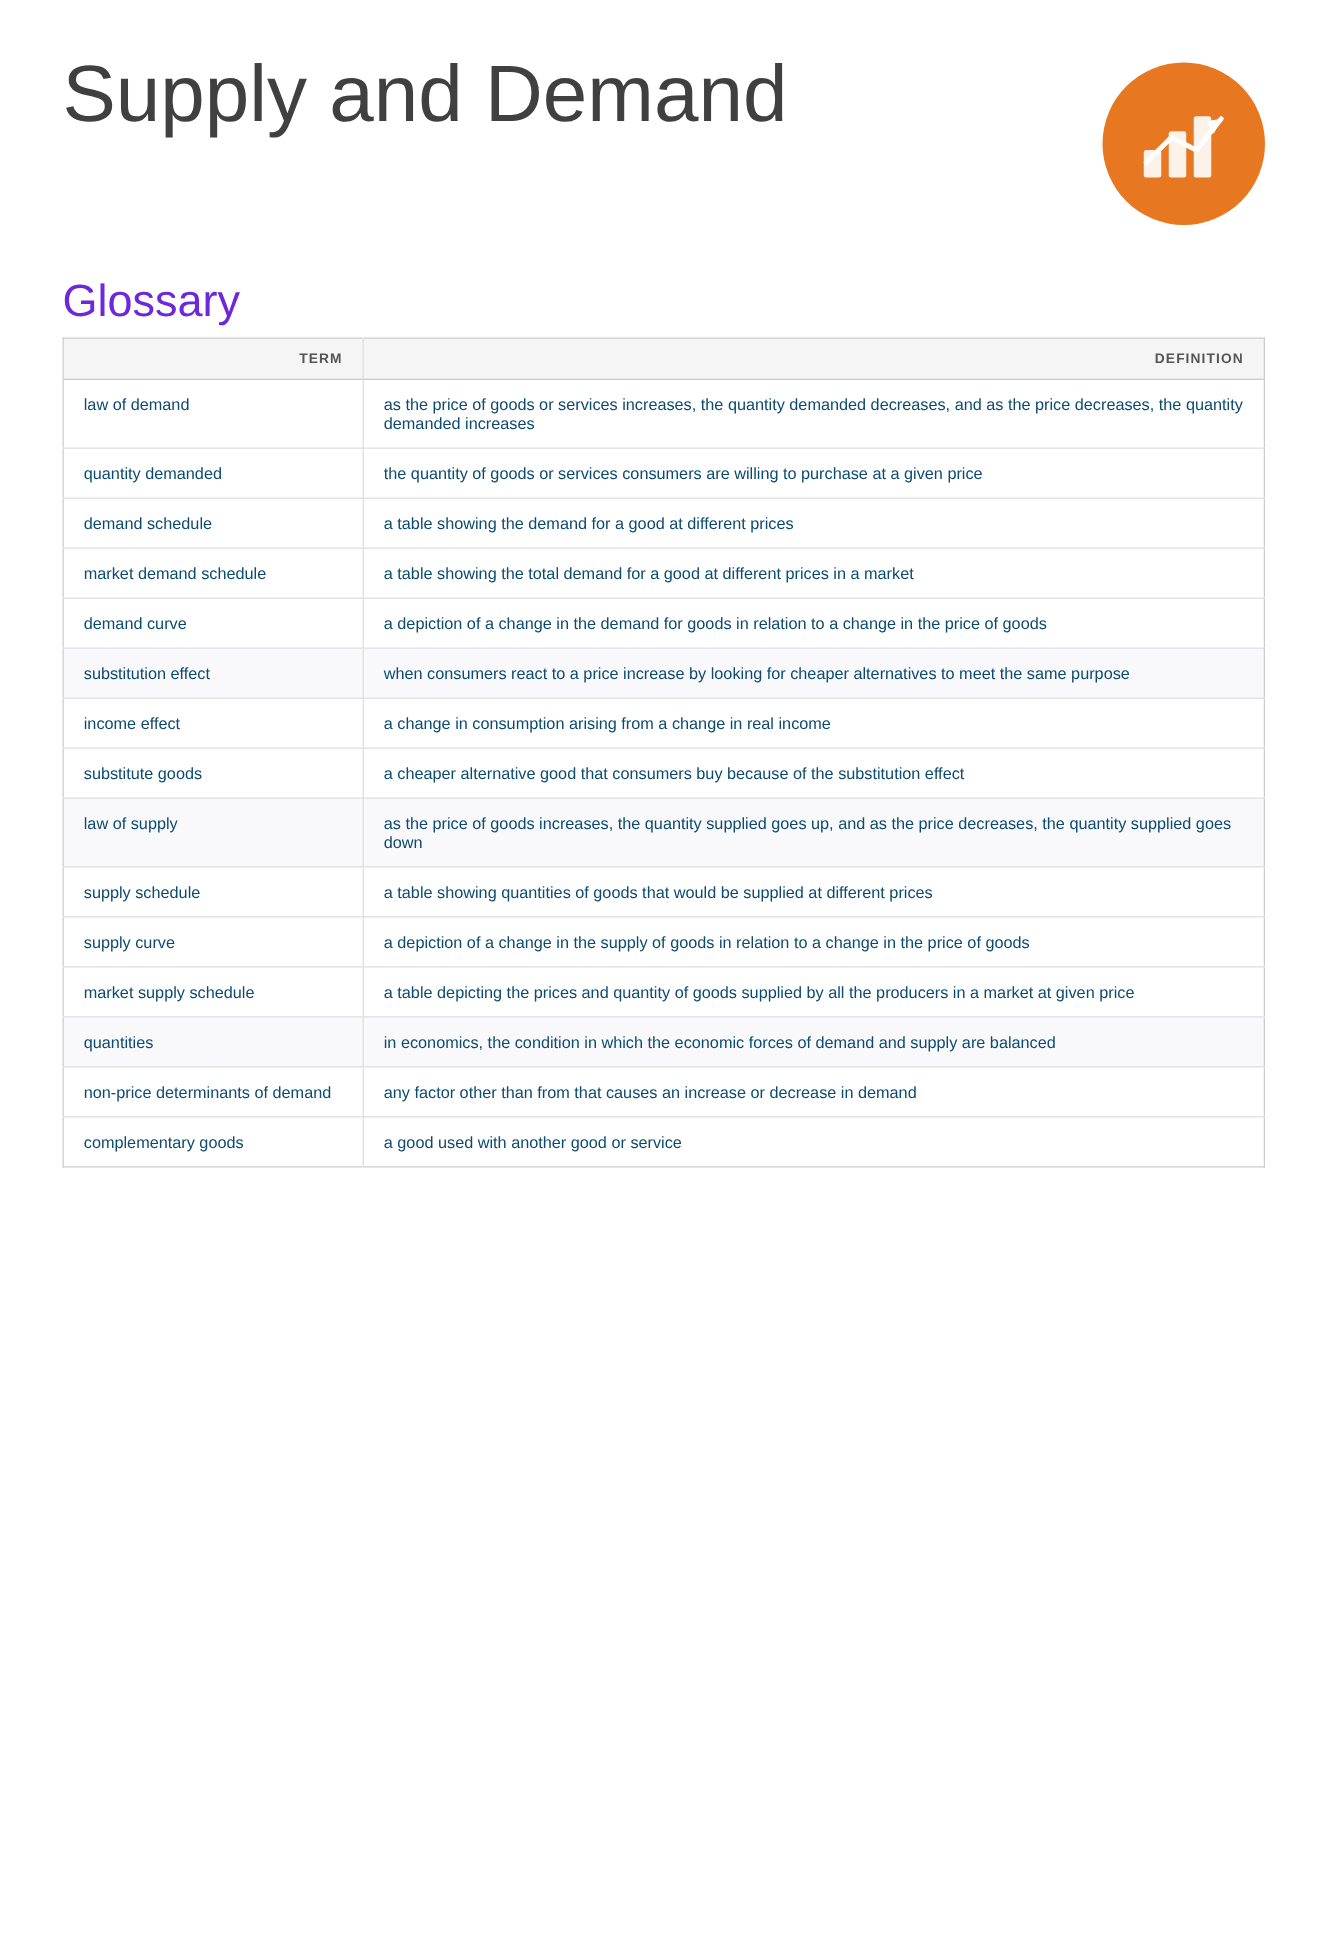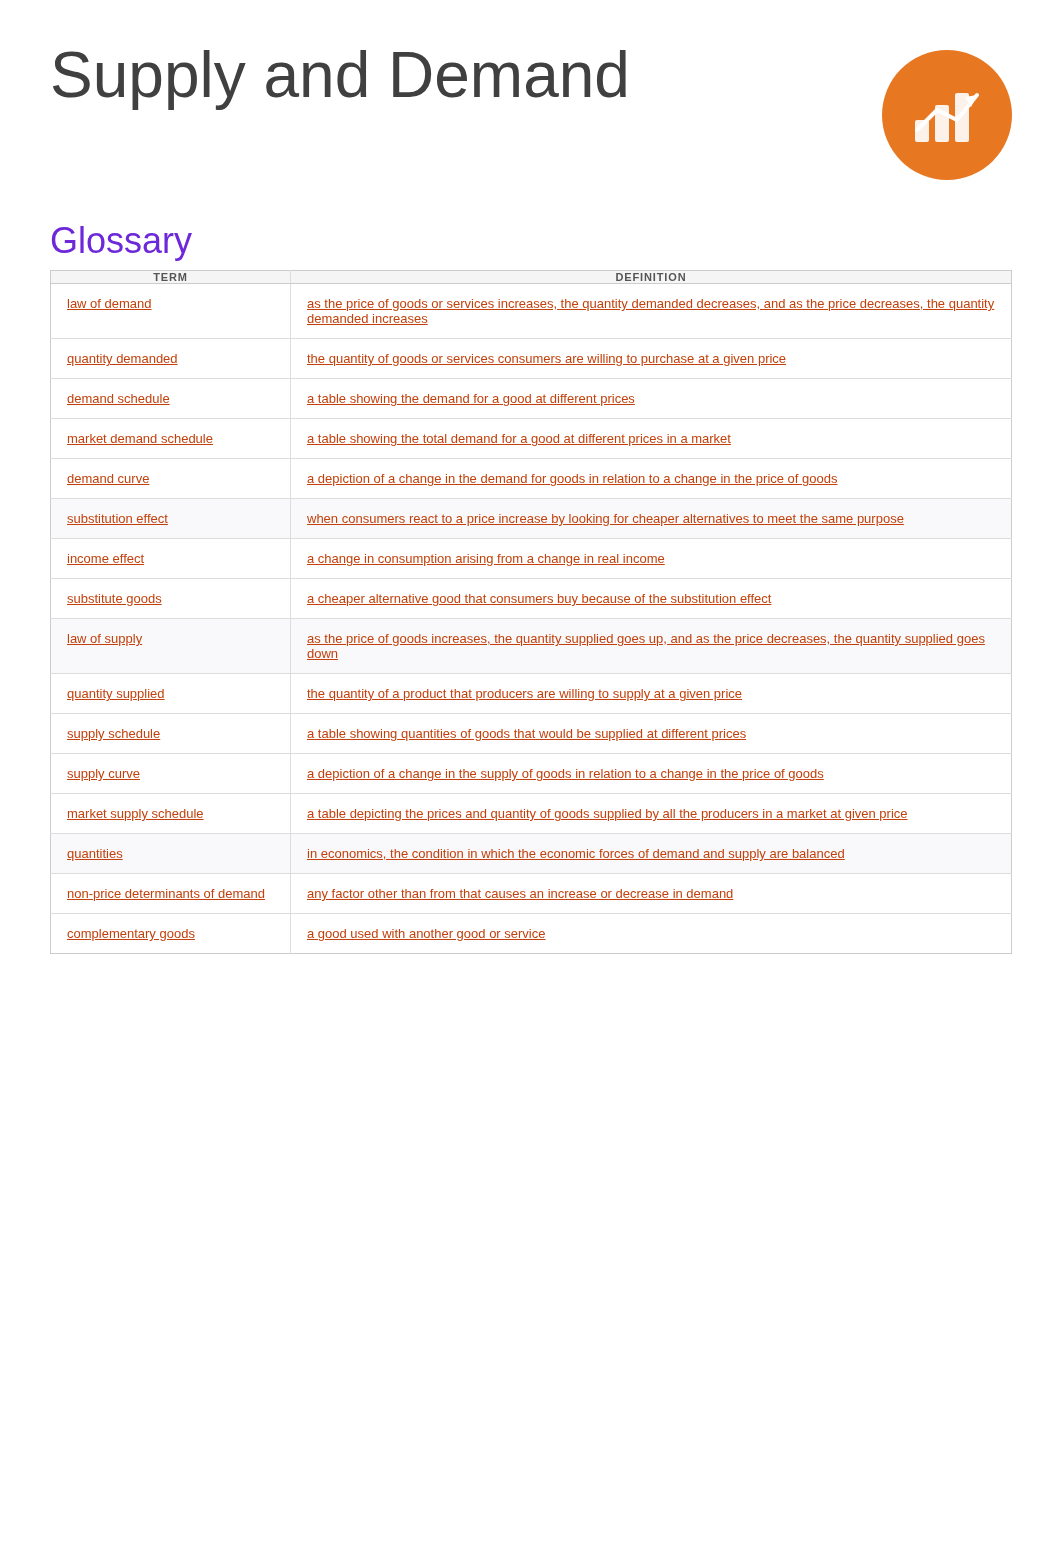--- a/index.html
+++ b/index.html
@@ -75,8 +75,8 @@
       letter-spacing: 0.08em;
       text-transform: uppercase;
       color: #555;
-      padding: 0 16px;
-      text-align: center;
+      padding: 10px 16px;
+      text-align: right;
       border-bottom: 1px solid #ccc;
     }
 

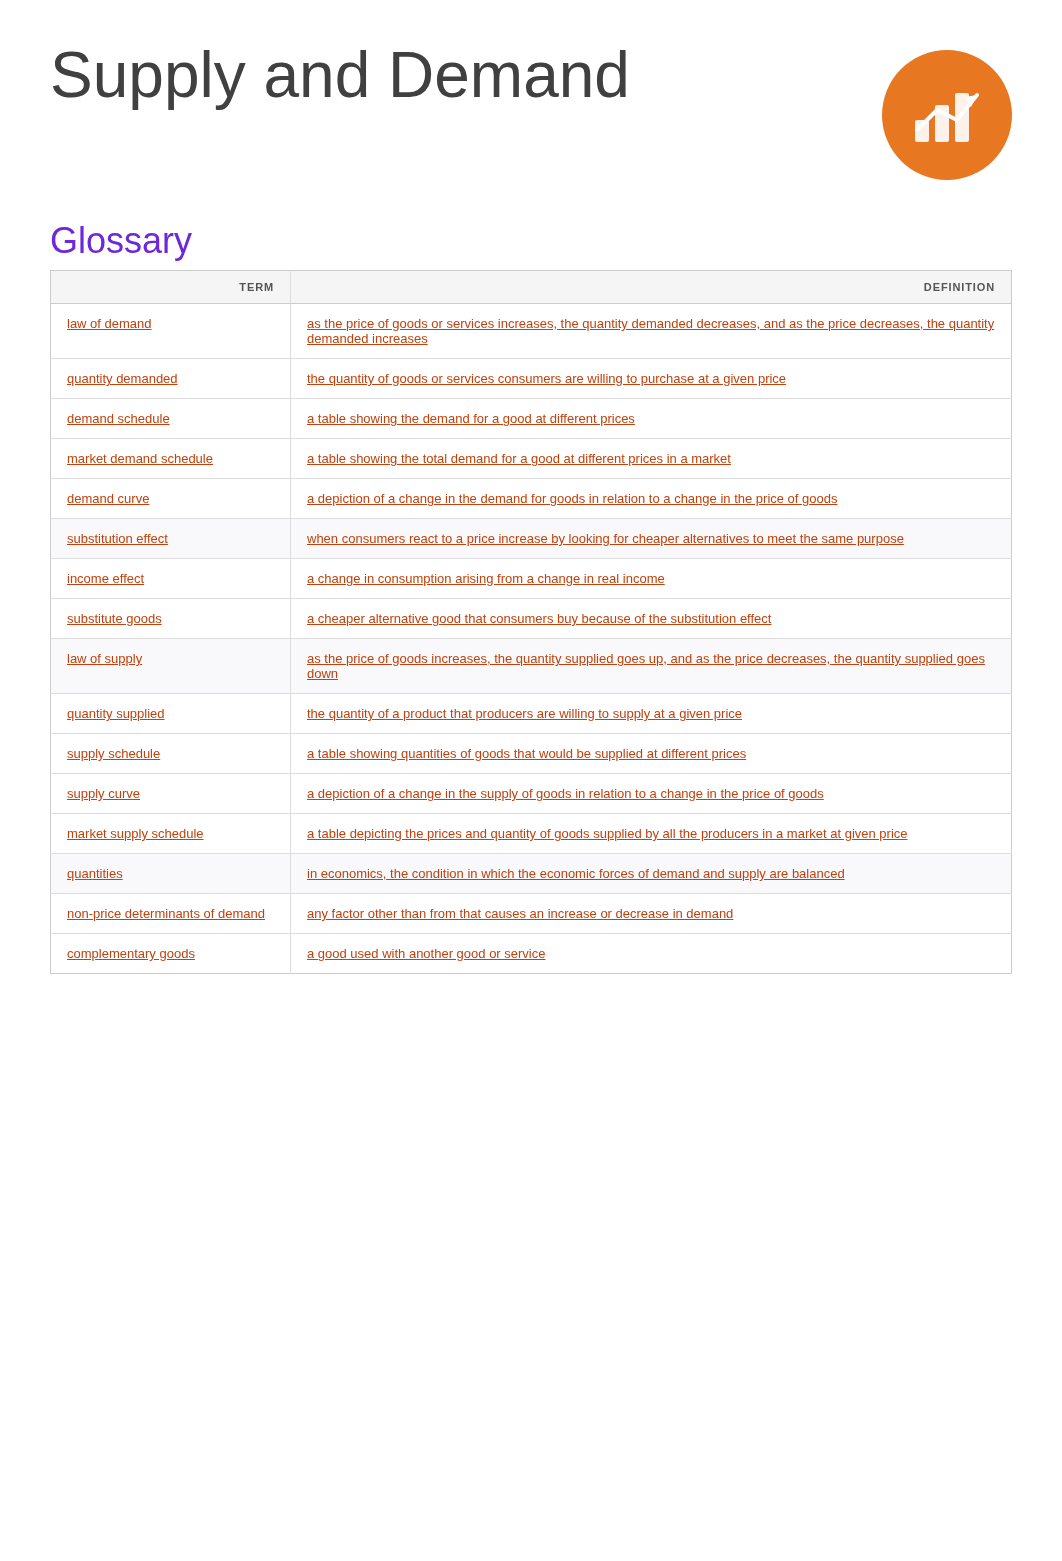--- a/index.html
+++ b/index.html
@@ -83,10 +83,9 @@
     .glossary-table td {
       padding: 12px 16px;
       font-size: 13px;
-      color: #c2410c;
+      color: #0c4a6e;
       vertical-align: top;
       border-bottom: 1px solid #ddd;
-      text-decoration: underline;
     }
 
     .glossary-table tr:last-child td {

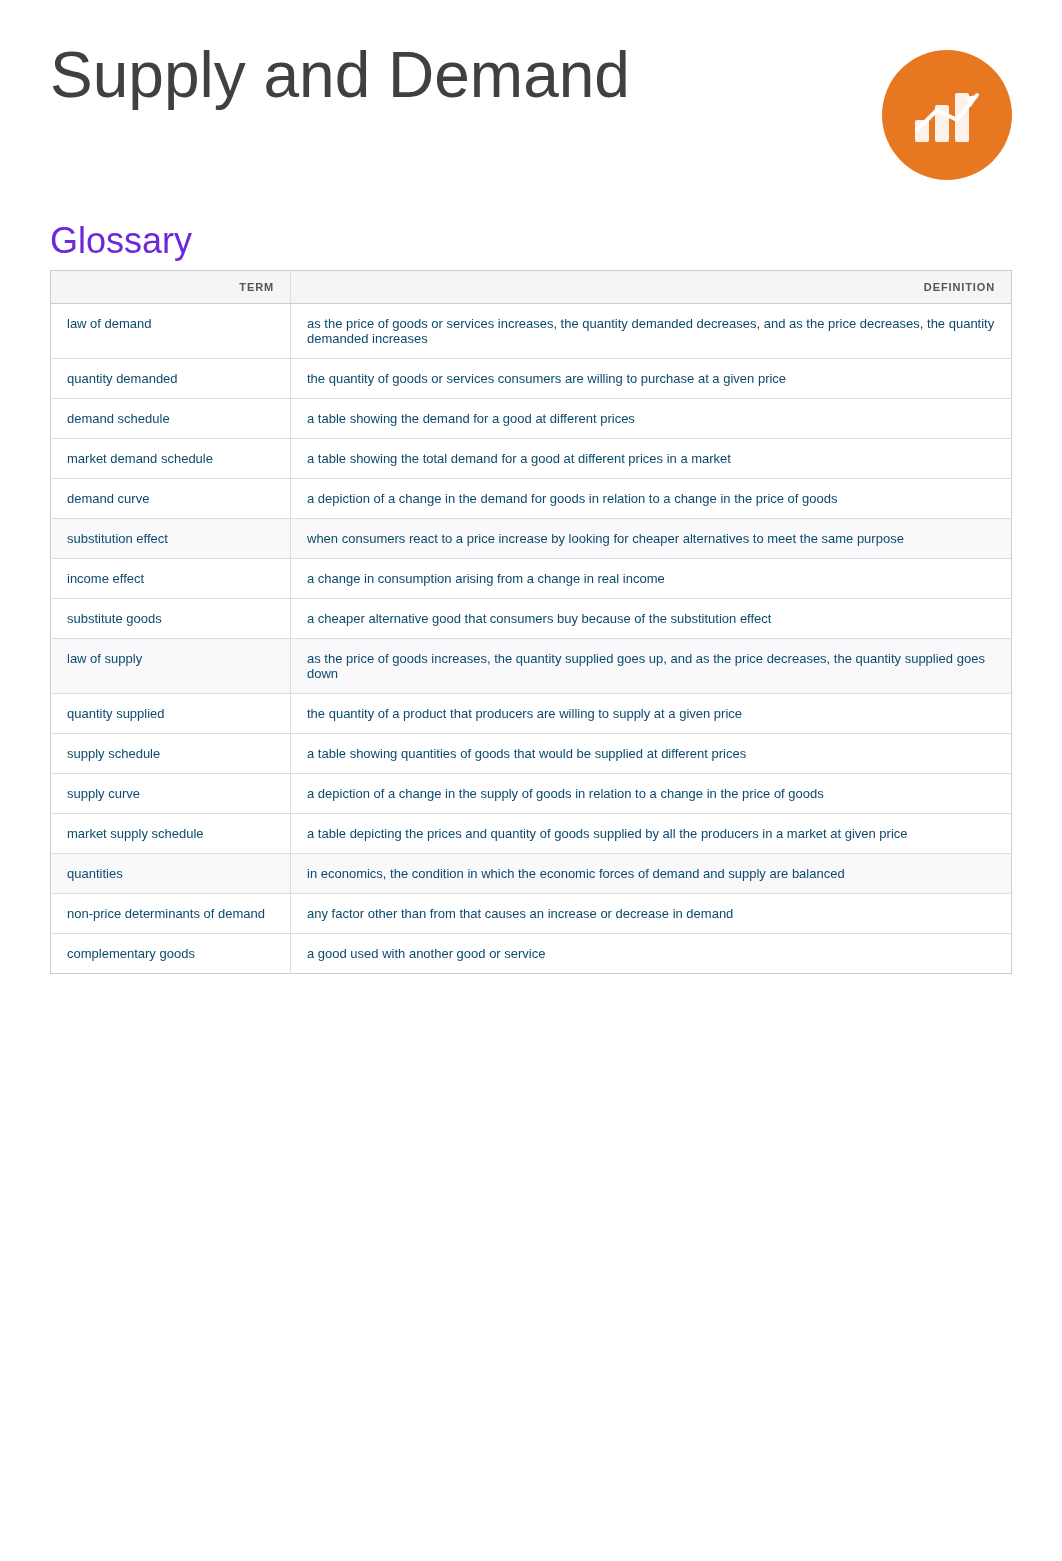--- a/index.html
+++ b/index.html
@@ -175,10 +175,6 @@
           <td class="def-col">as the price of goods increases, the quantity supplied goes up, and as the  price decreases, the quantity supplied goes down</td>
         </tr>
         <tr class="row-normal">
-          <td class="term-col">quantity supplied</td>
-          <td class="def-col">the quantity of a product that producers are willing to supply at a given price</td>
-        </tr>
-        <tr class="row-normal">
           <td class="term-col">supply schedule</td>
           <td class="def-col">a table showing quantities of goods that would be supplied at different prices</td>
         </tr>

